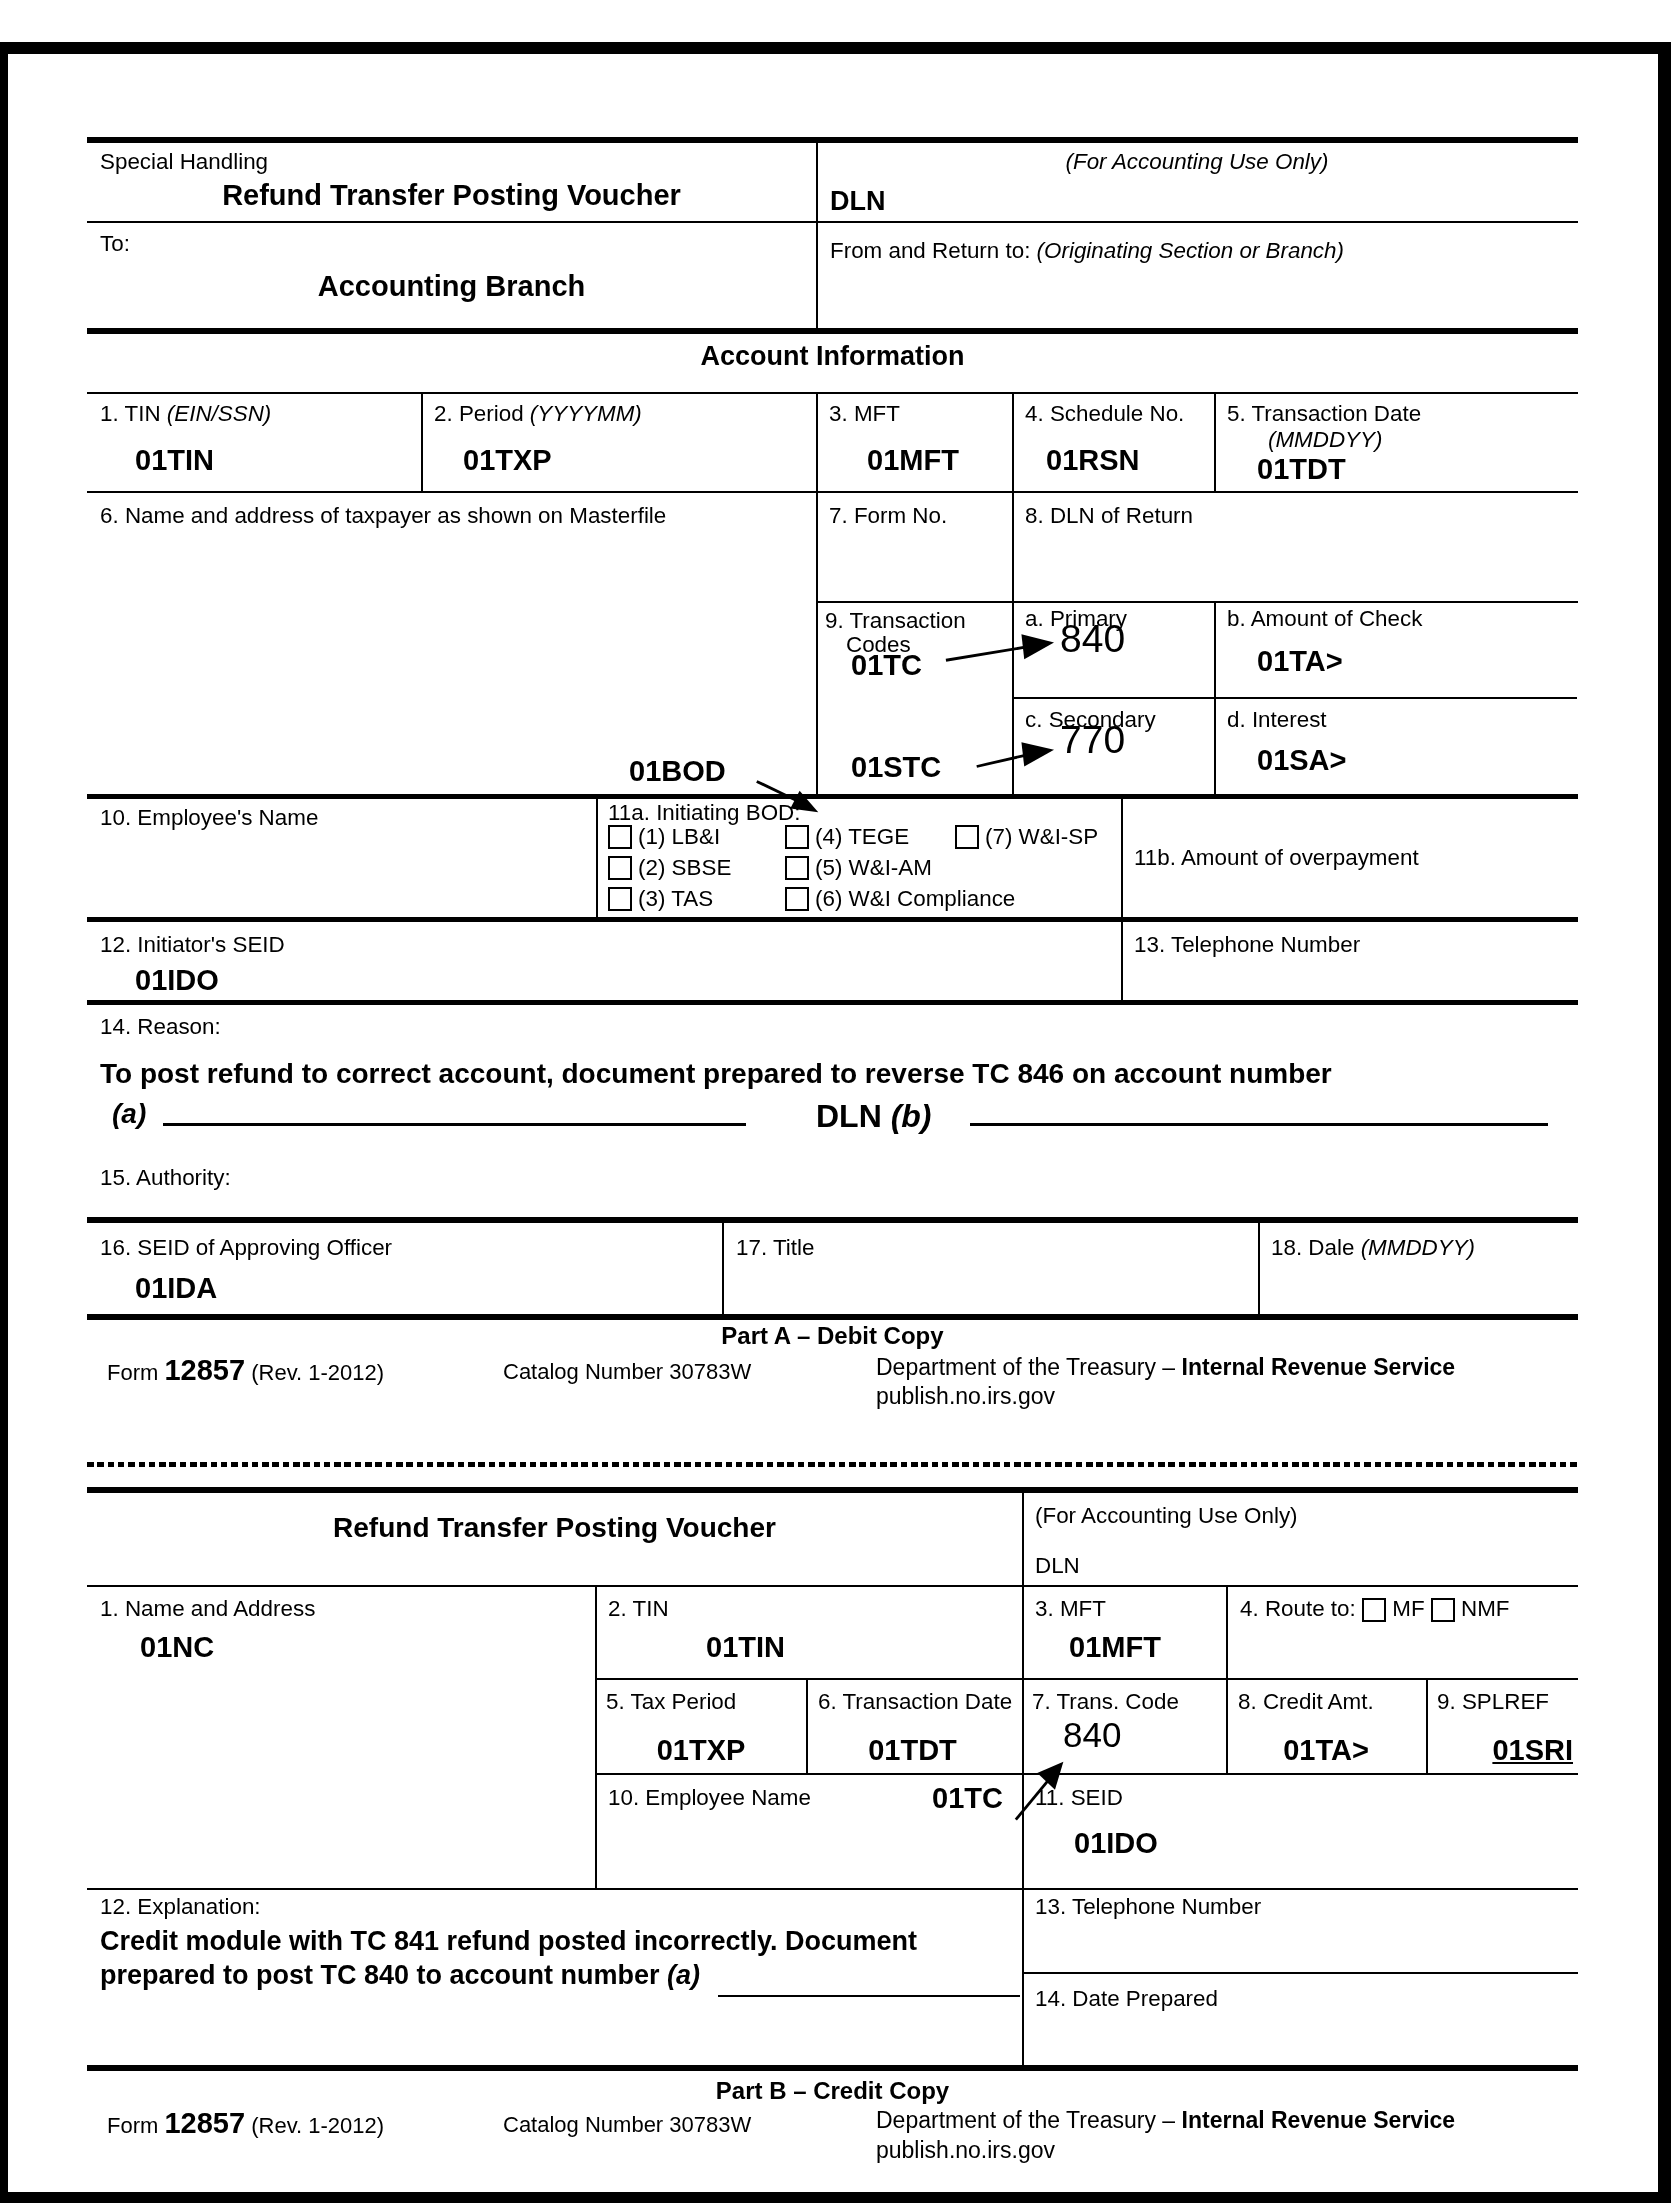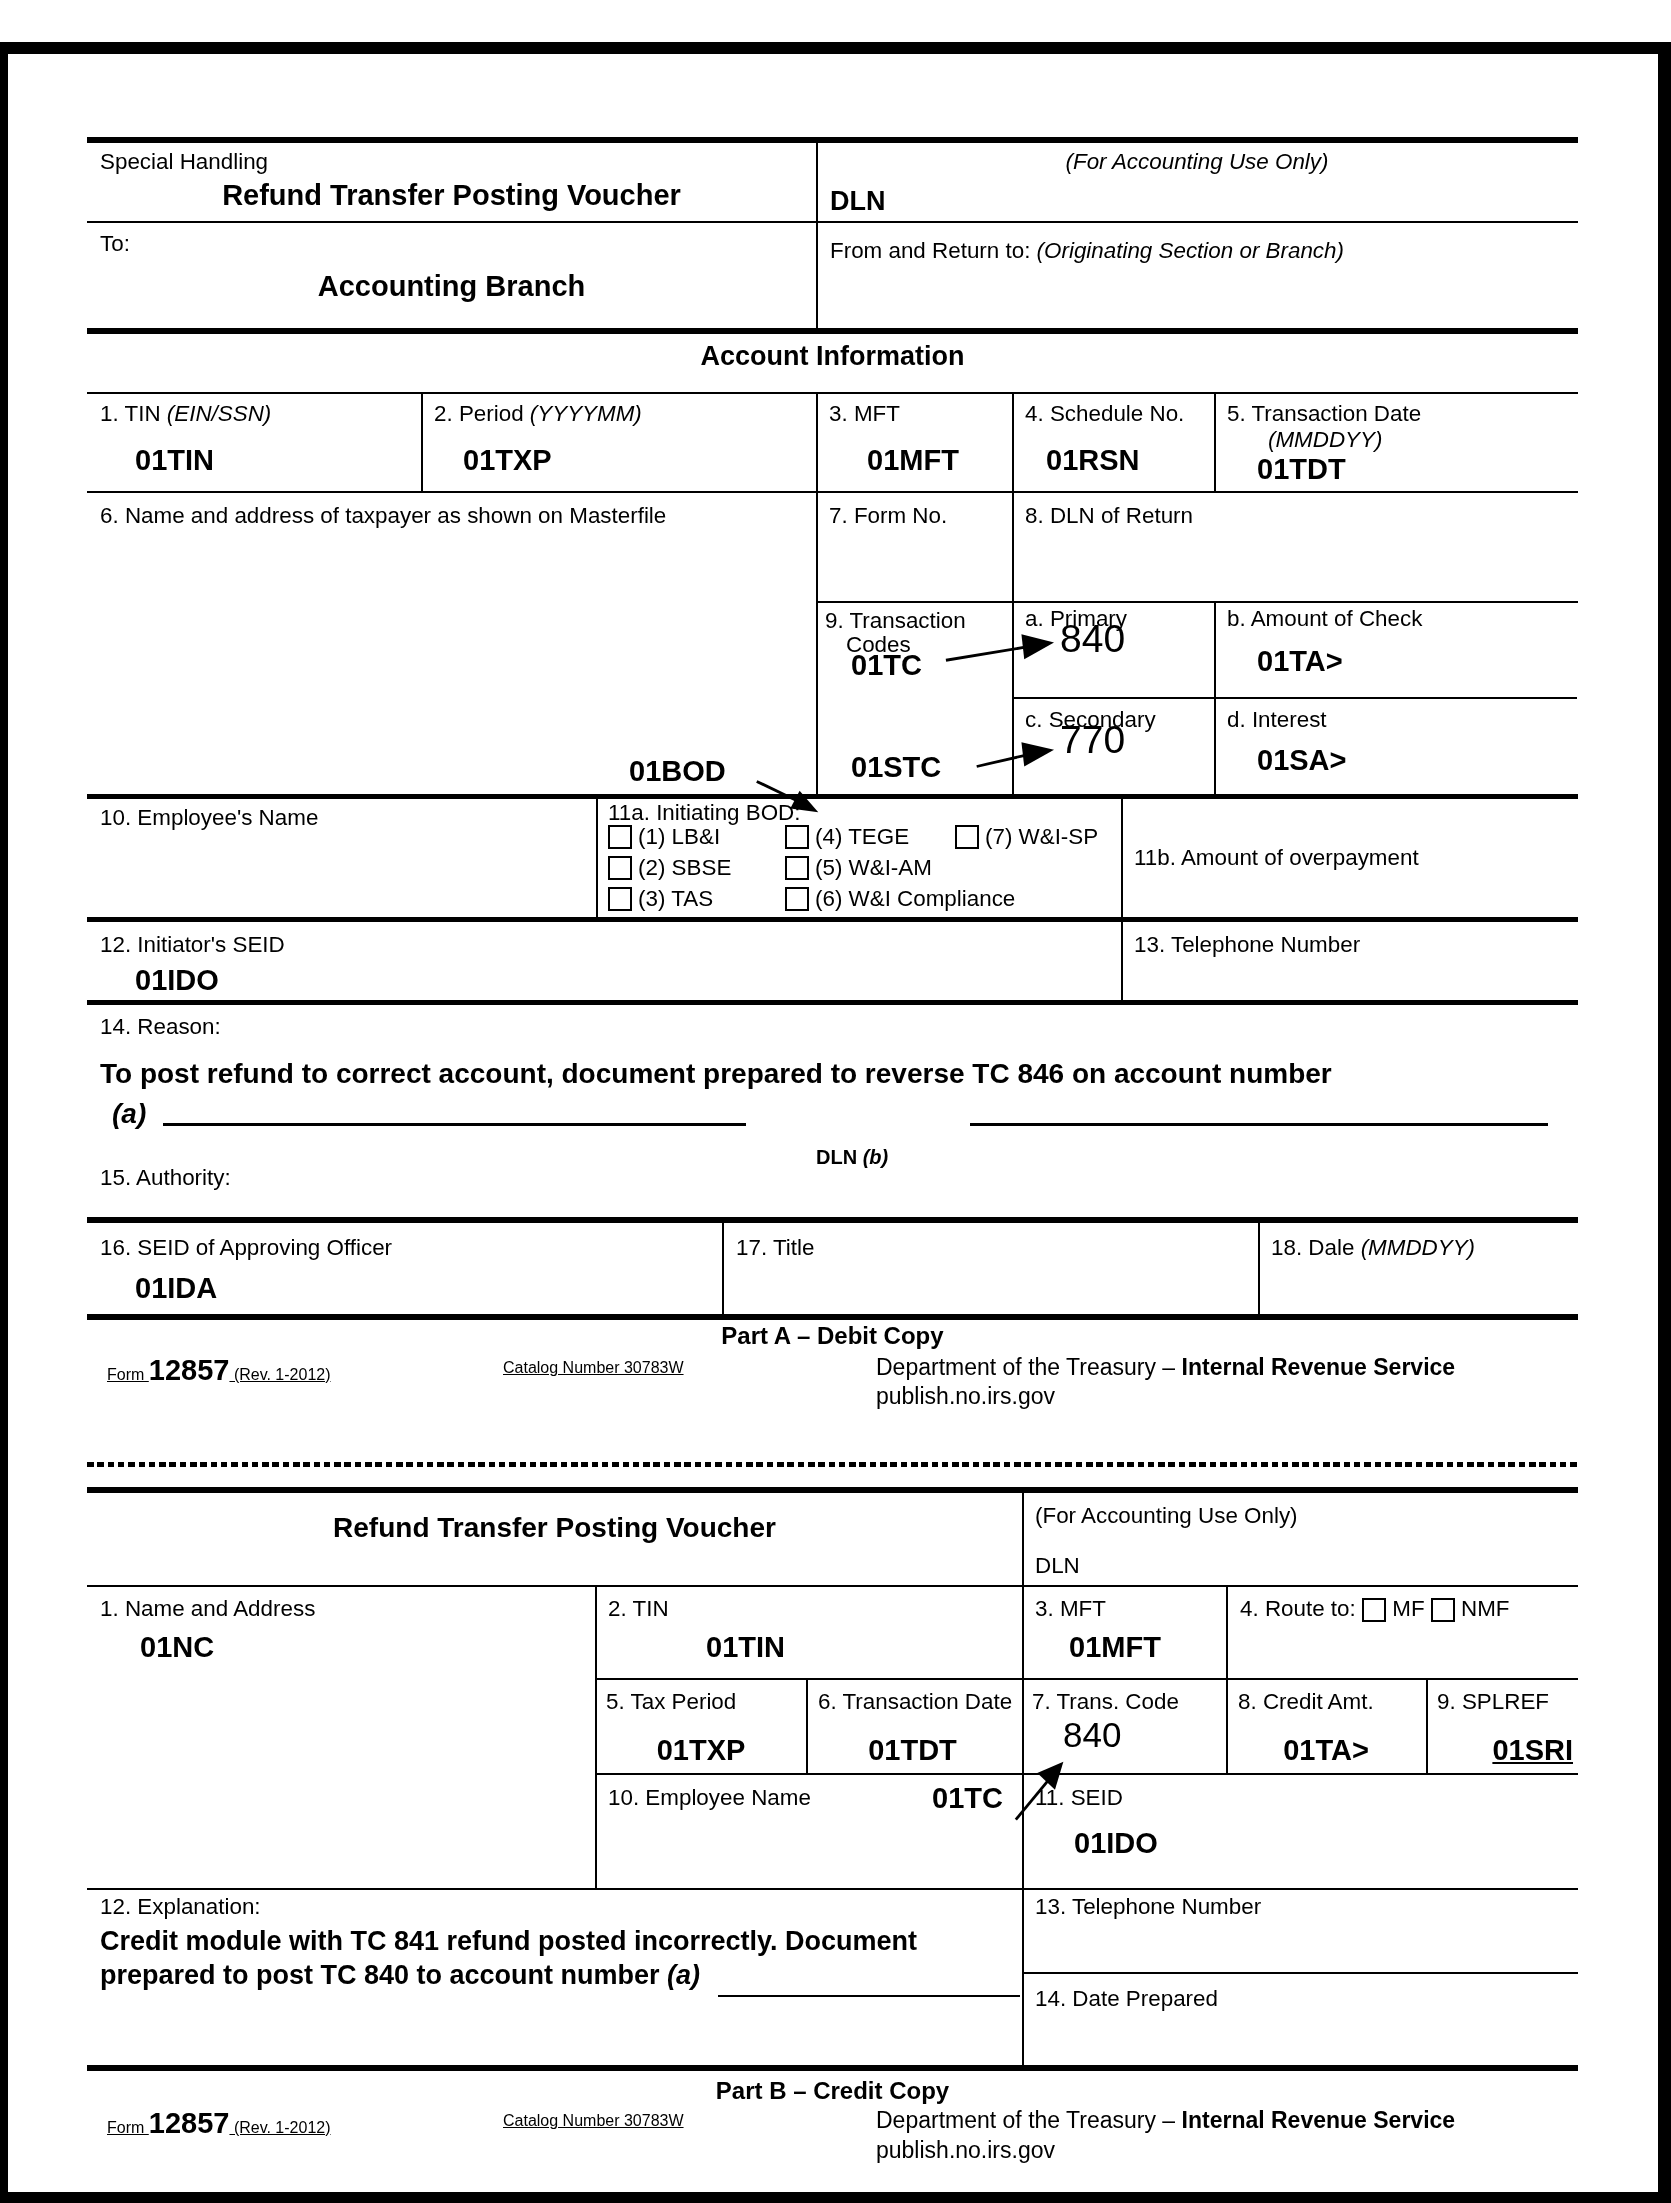--- a/index.html
+++ b/index.html
@@ -138,7 +138,7 @@
   <div class="t b" style="left:100px;top:1058px;font-size:28px">To post refund to correct account, document prepared to reverse TC 846 on account number</div>
   <div class="t b it" style="left:112px;top:1098px;font-size:28px">(a)</div>
   <div class="ln" style="left:163px;top:1123px;width:583px;height:2.8px"></div>
-  <div class="t b" style="left:816px;top:1146px;font-size:20px"><span>DLN </span><span class="it">(b)</span></div>
+  <div class="t b" style="left:816px;top:1098px;font-size:32px"><span>DLN </span><span class="it">(b)</span></div>
   <div class="ln" style="left:970px;top:1123px;width:578px;height:2.8px"></div>
   <div class="t lbl" style="left:100px;top:1165px">15. Authority:</div>
 

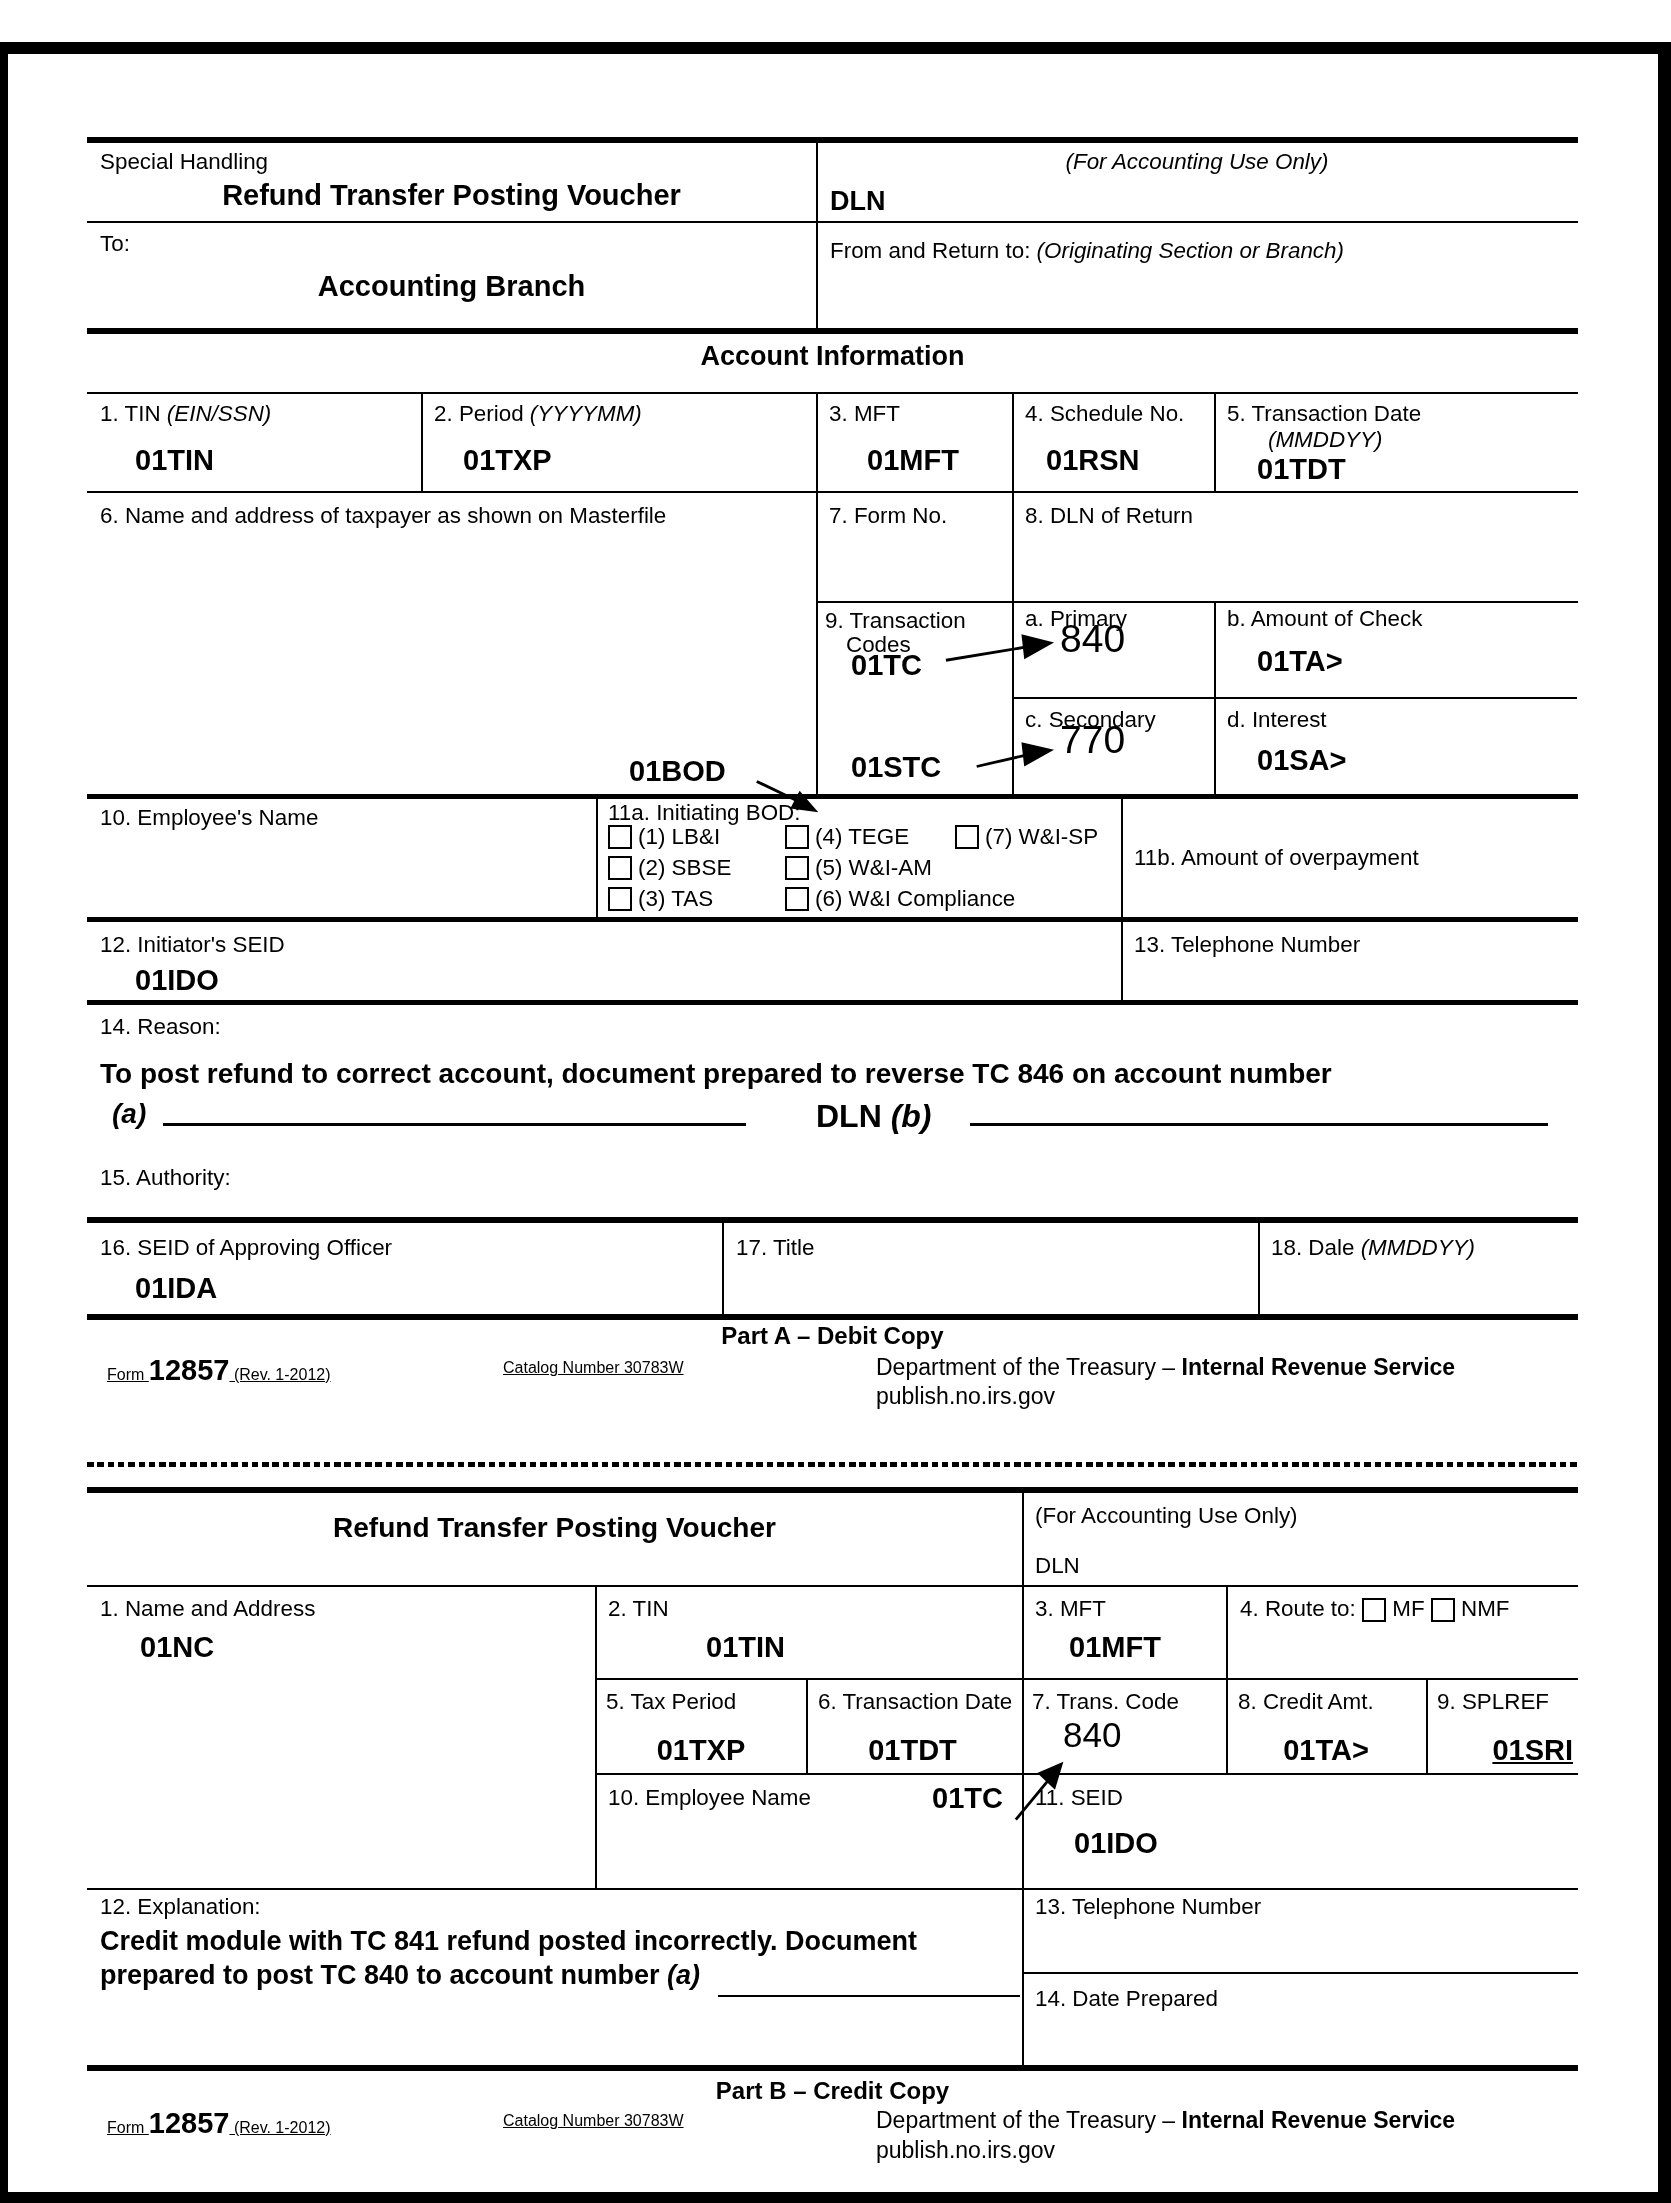--- a/index.html
+++ b/index.html
@@ -10,7 +10,7 @@
   .dotted{position:absolute;height:4.7px;
           background:repeating-linear-gradient(to right,#000 0 6.5px,transparent 6.5px 10.3px);}
   .lbl{font-size:22.4px;line-height:1.15;}
-  .sm{font-size:16px;text-decoration:underline;}
+  .sm{font-size:22px;}
   .it{font-style:italic;}
   .b{font-weight:bold;}
   .val{font-weight:bold;font-size:29px;}

